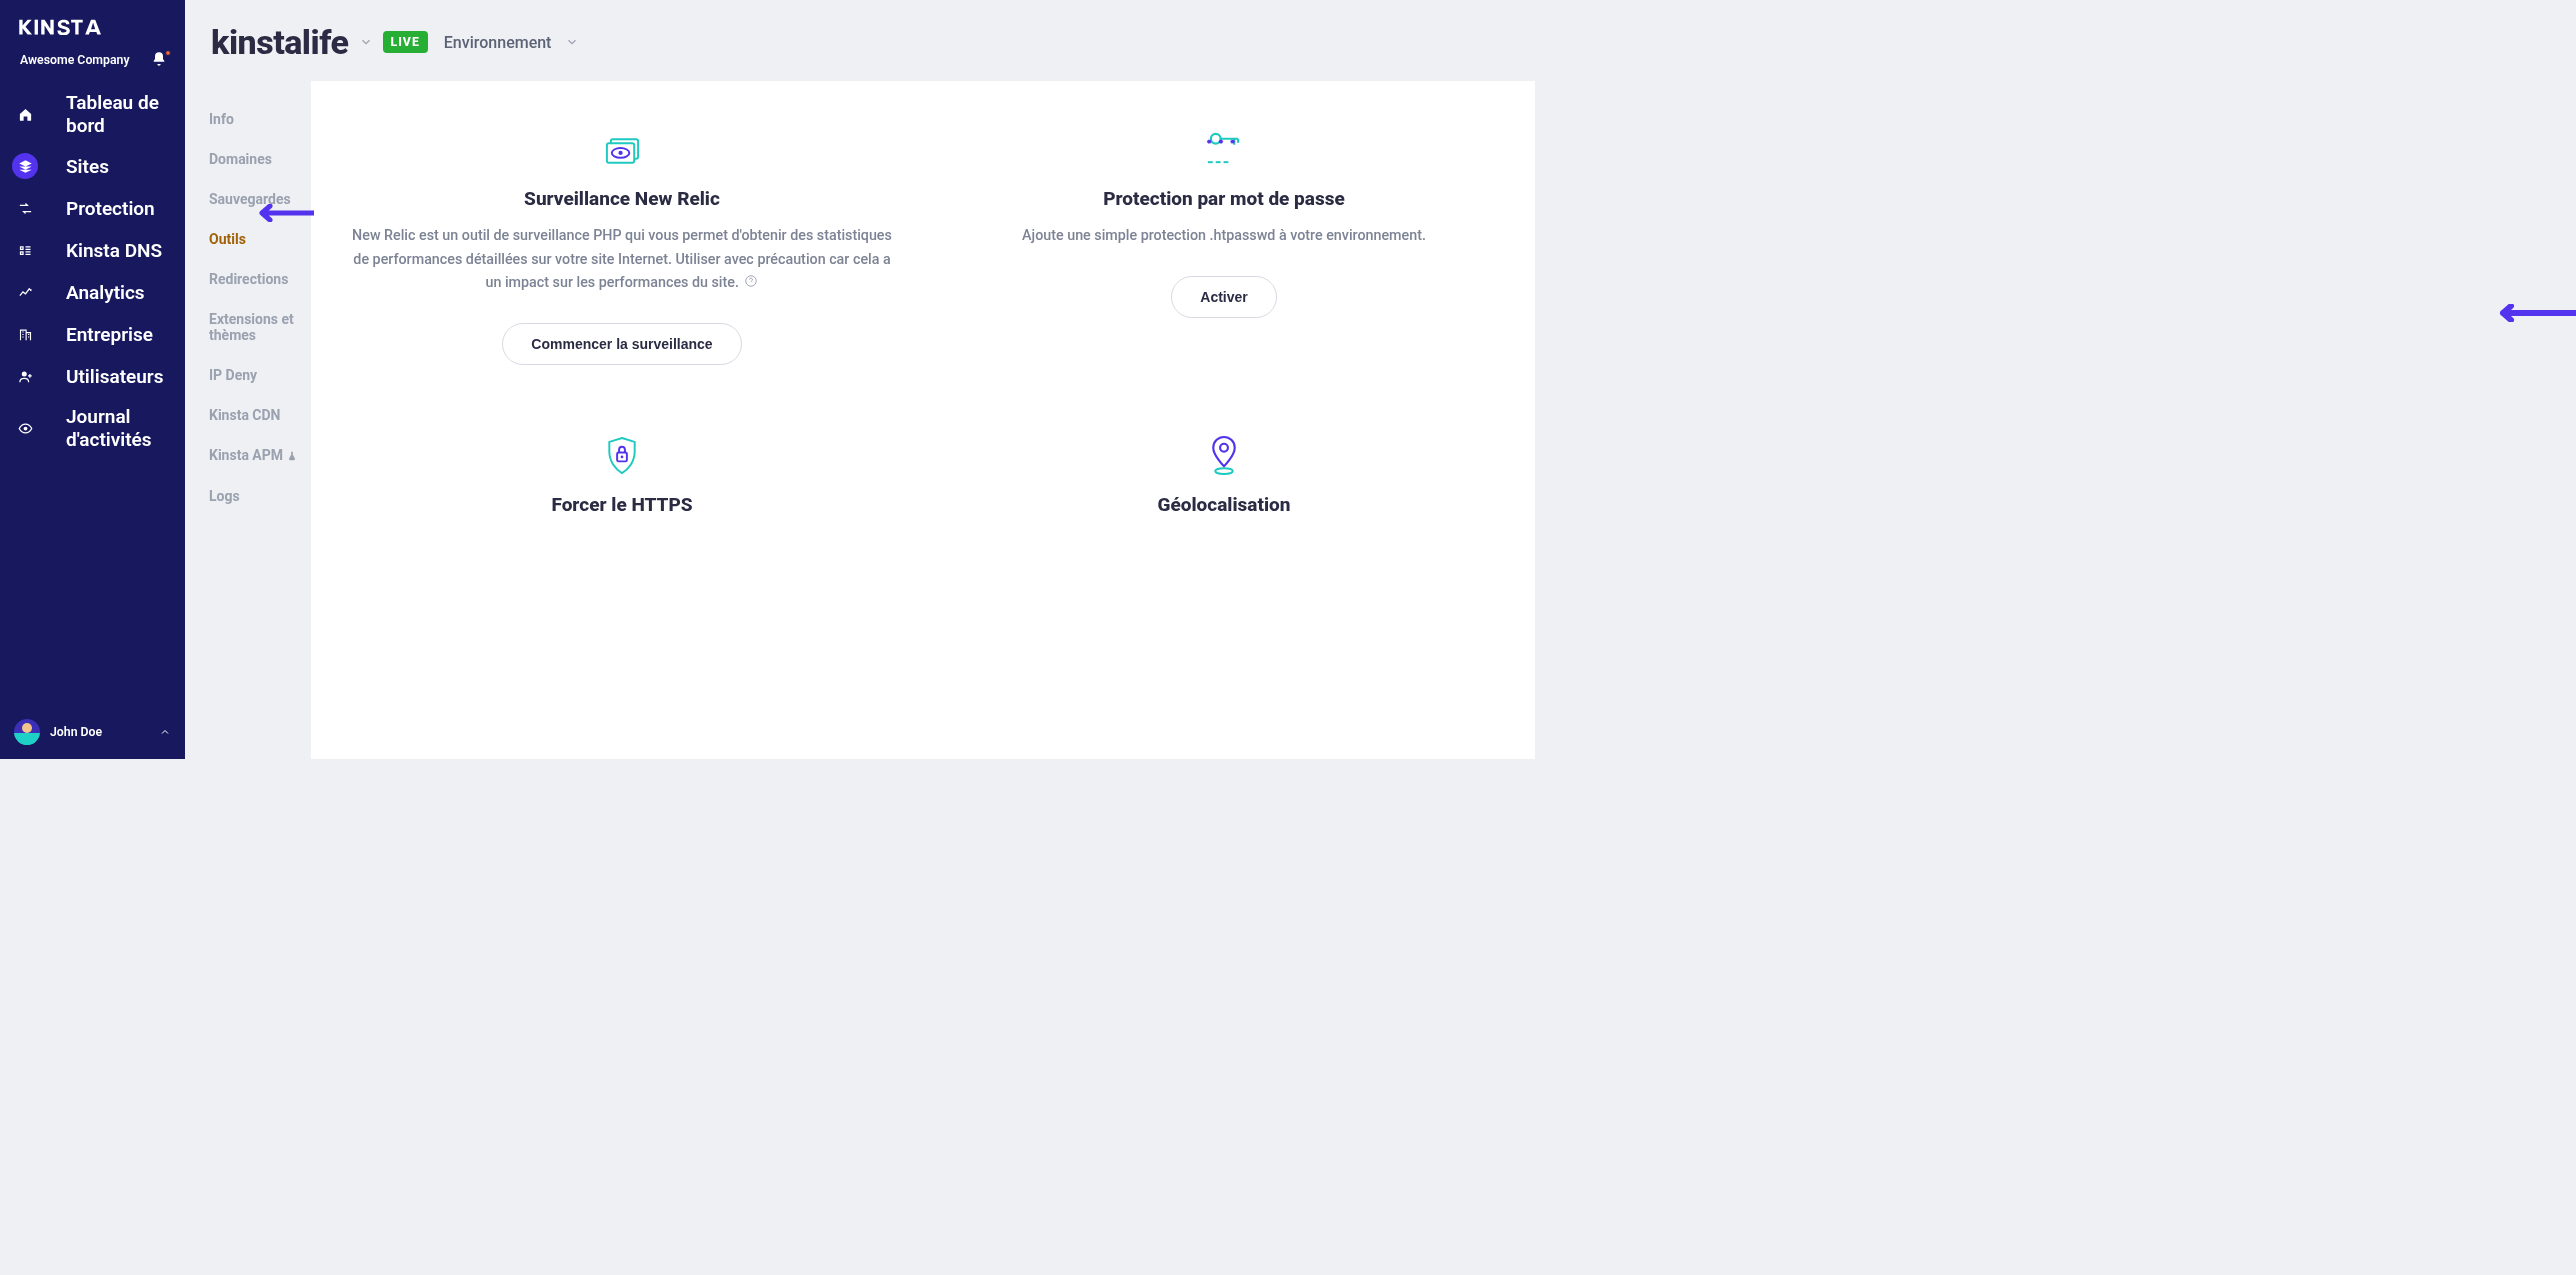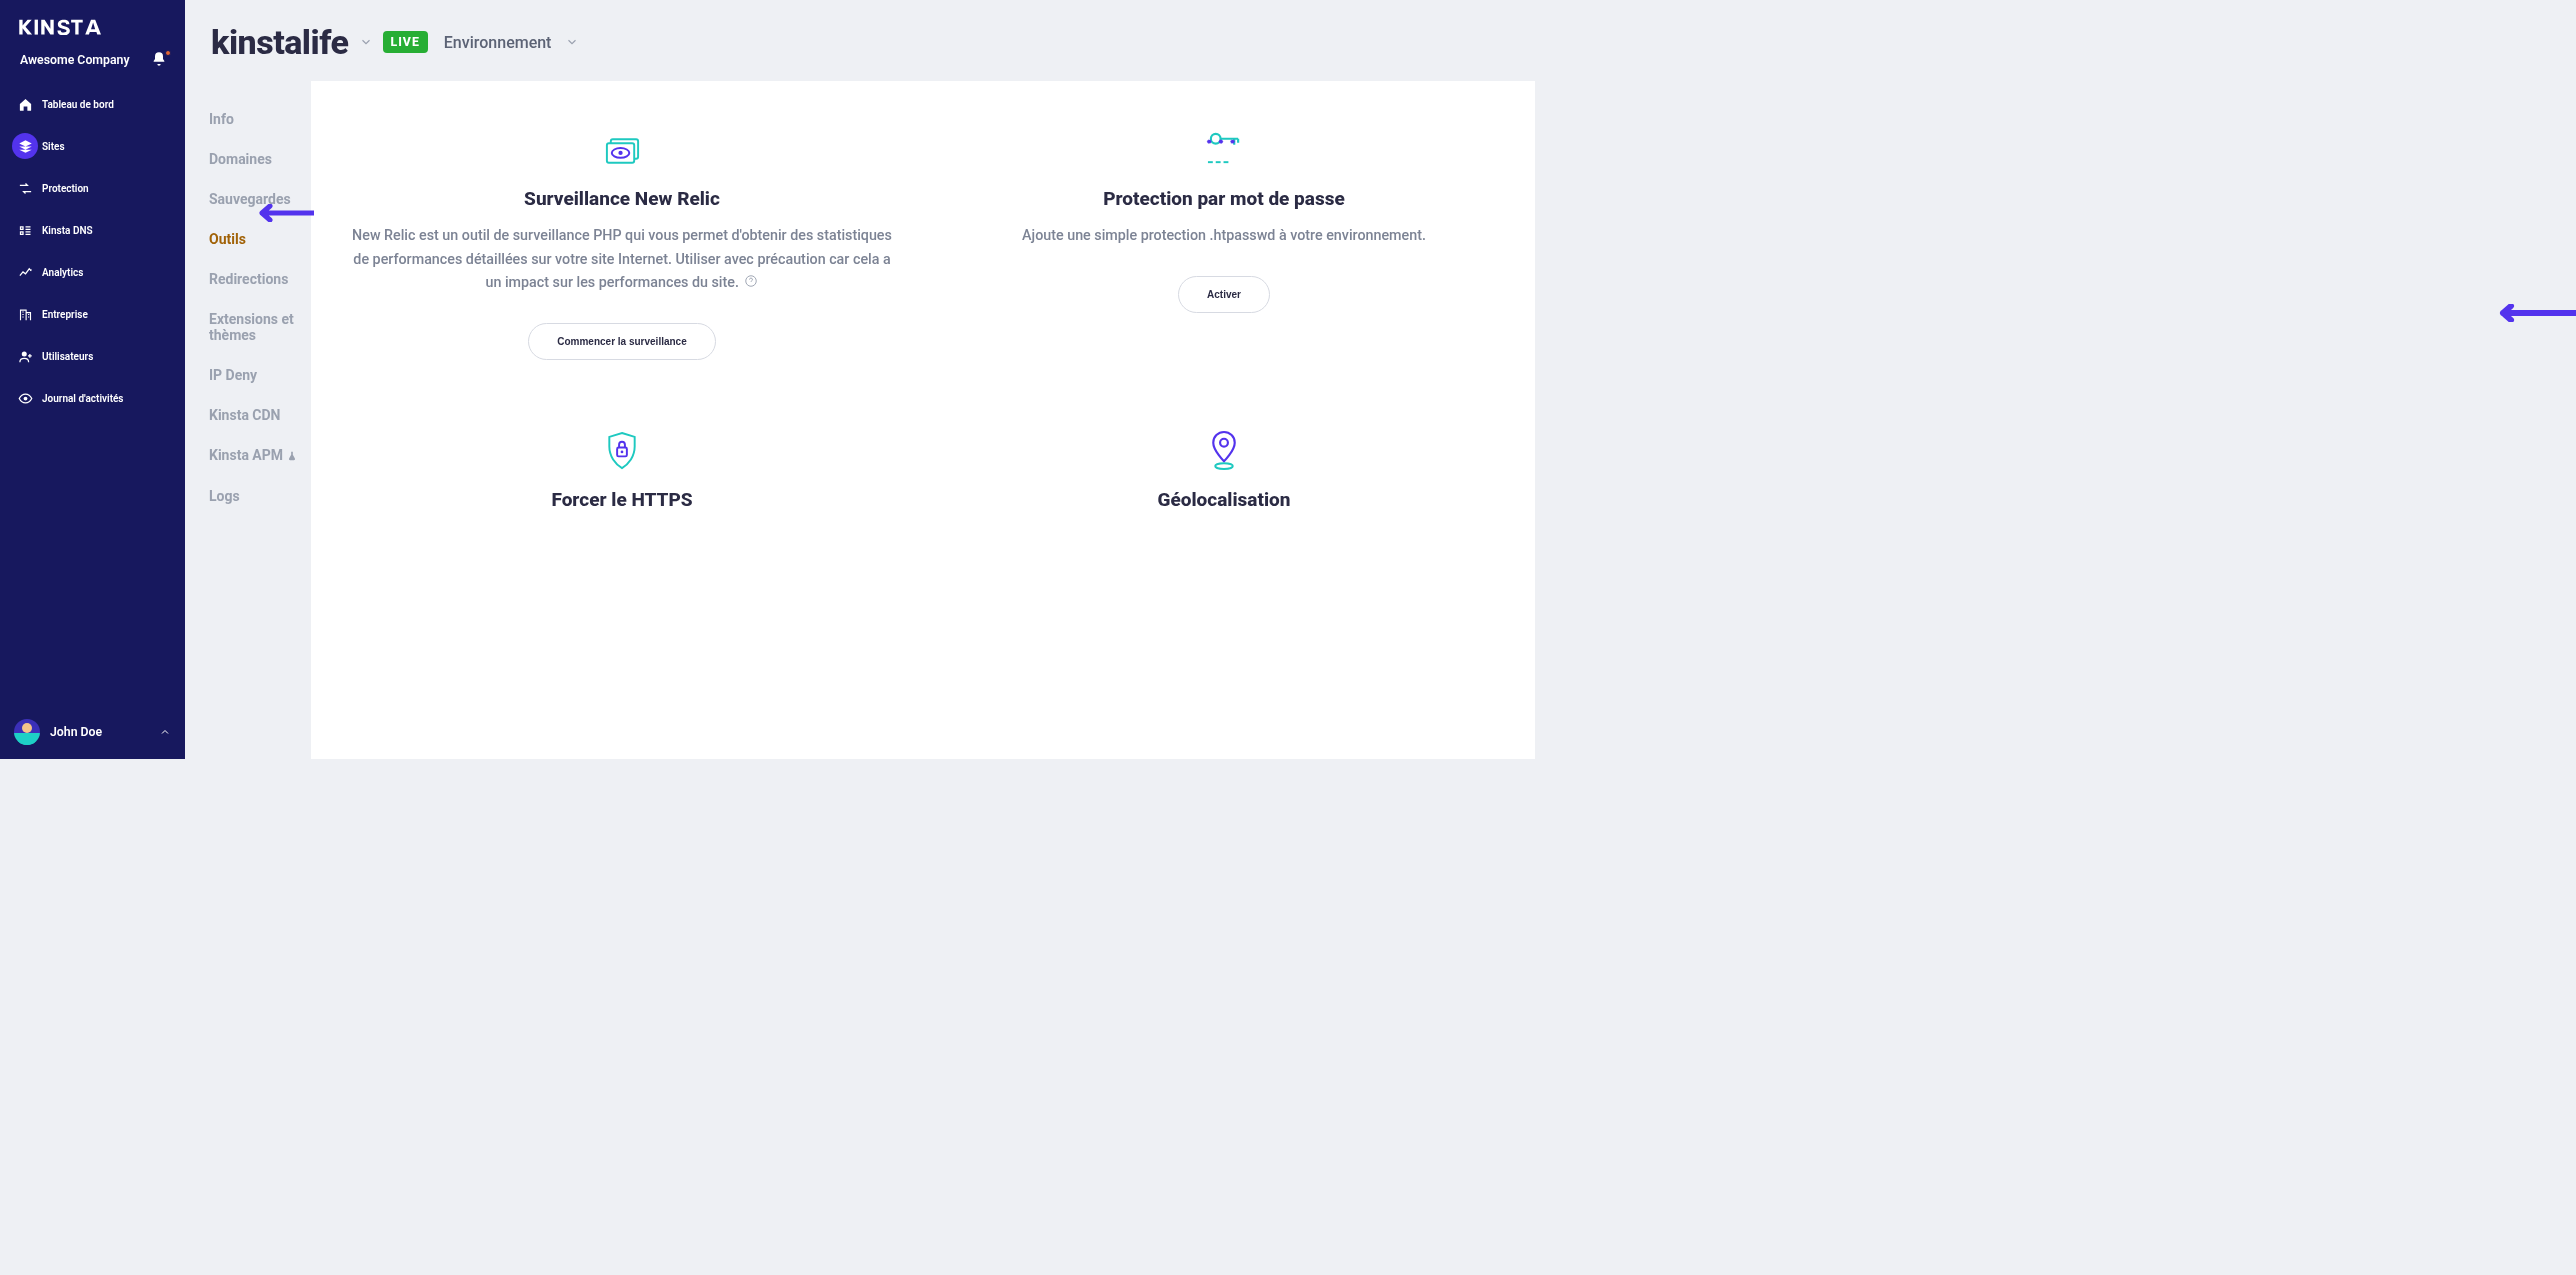--- a/index.html
+++ b/index.html
@@ -17,7 +17,7 @@
   .bell .dot { position:absolute; top:-1px; right:-2px; width:6px; height:6px; background:#e06532; border-radius:50%; border:1px solid #17185e; }
 
   .nav { list-style:none; padding:0 8px; }
-  .nav li { display:flex; align-items:center; gap:4px; padding:8px 8px 8px 4px; border-radius:18px; font-size:10px; font-weight:600; color:#fff; cursor:pointer; }
+  .nav li { display:flex; align-items:center; gap:28px; padding:8px 8px 8px 4px; border-radius:18px; font-size:19px; font-weight:600; color:#fff; cursor:pointer; }
   .nav li .ico { width:26px; height:26px; border-radius:50%; display:flex; align-items:center; justify-content:center; flex:0 0 26px; }
   .nav li.active .ico { background:#5333ed; }
   .nav li .ico svg { width:15px; height:15px; fill:#fff; }

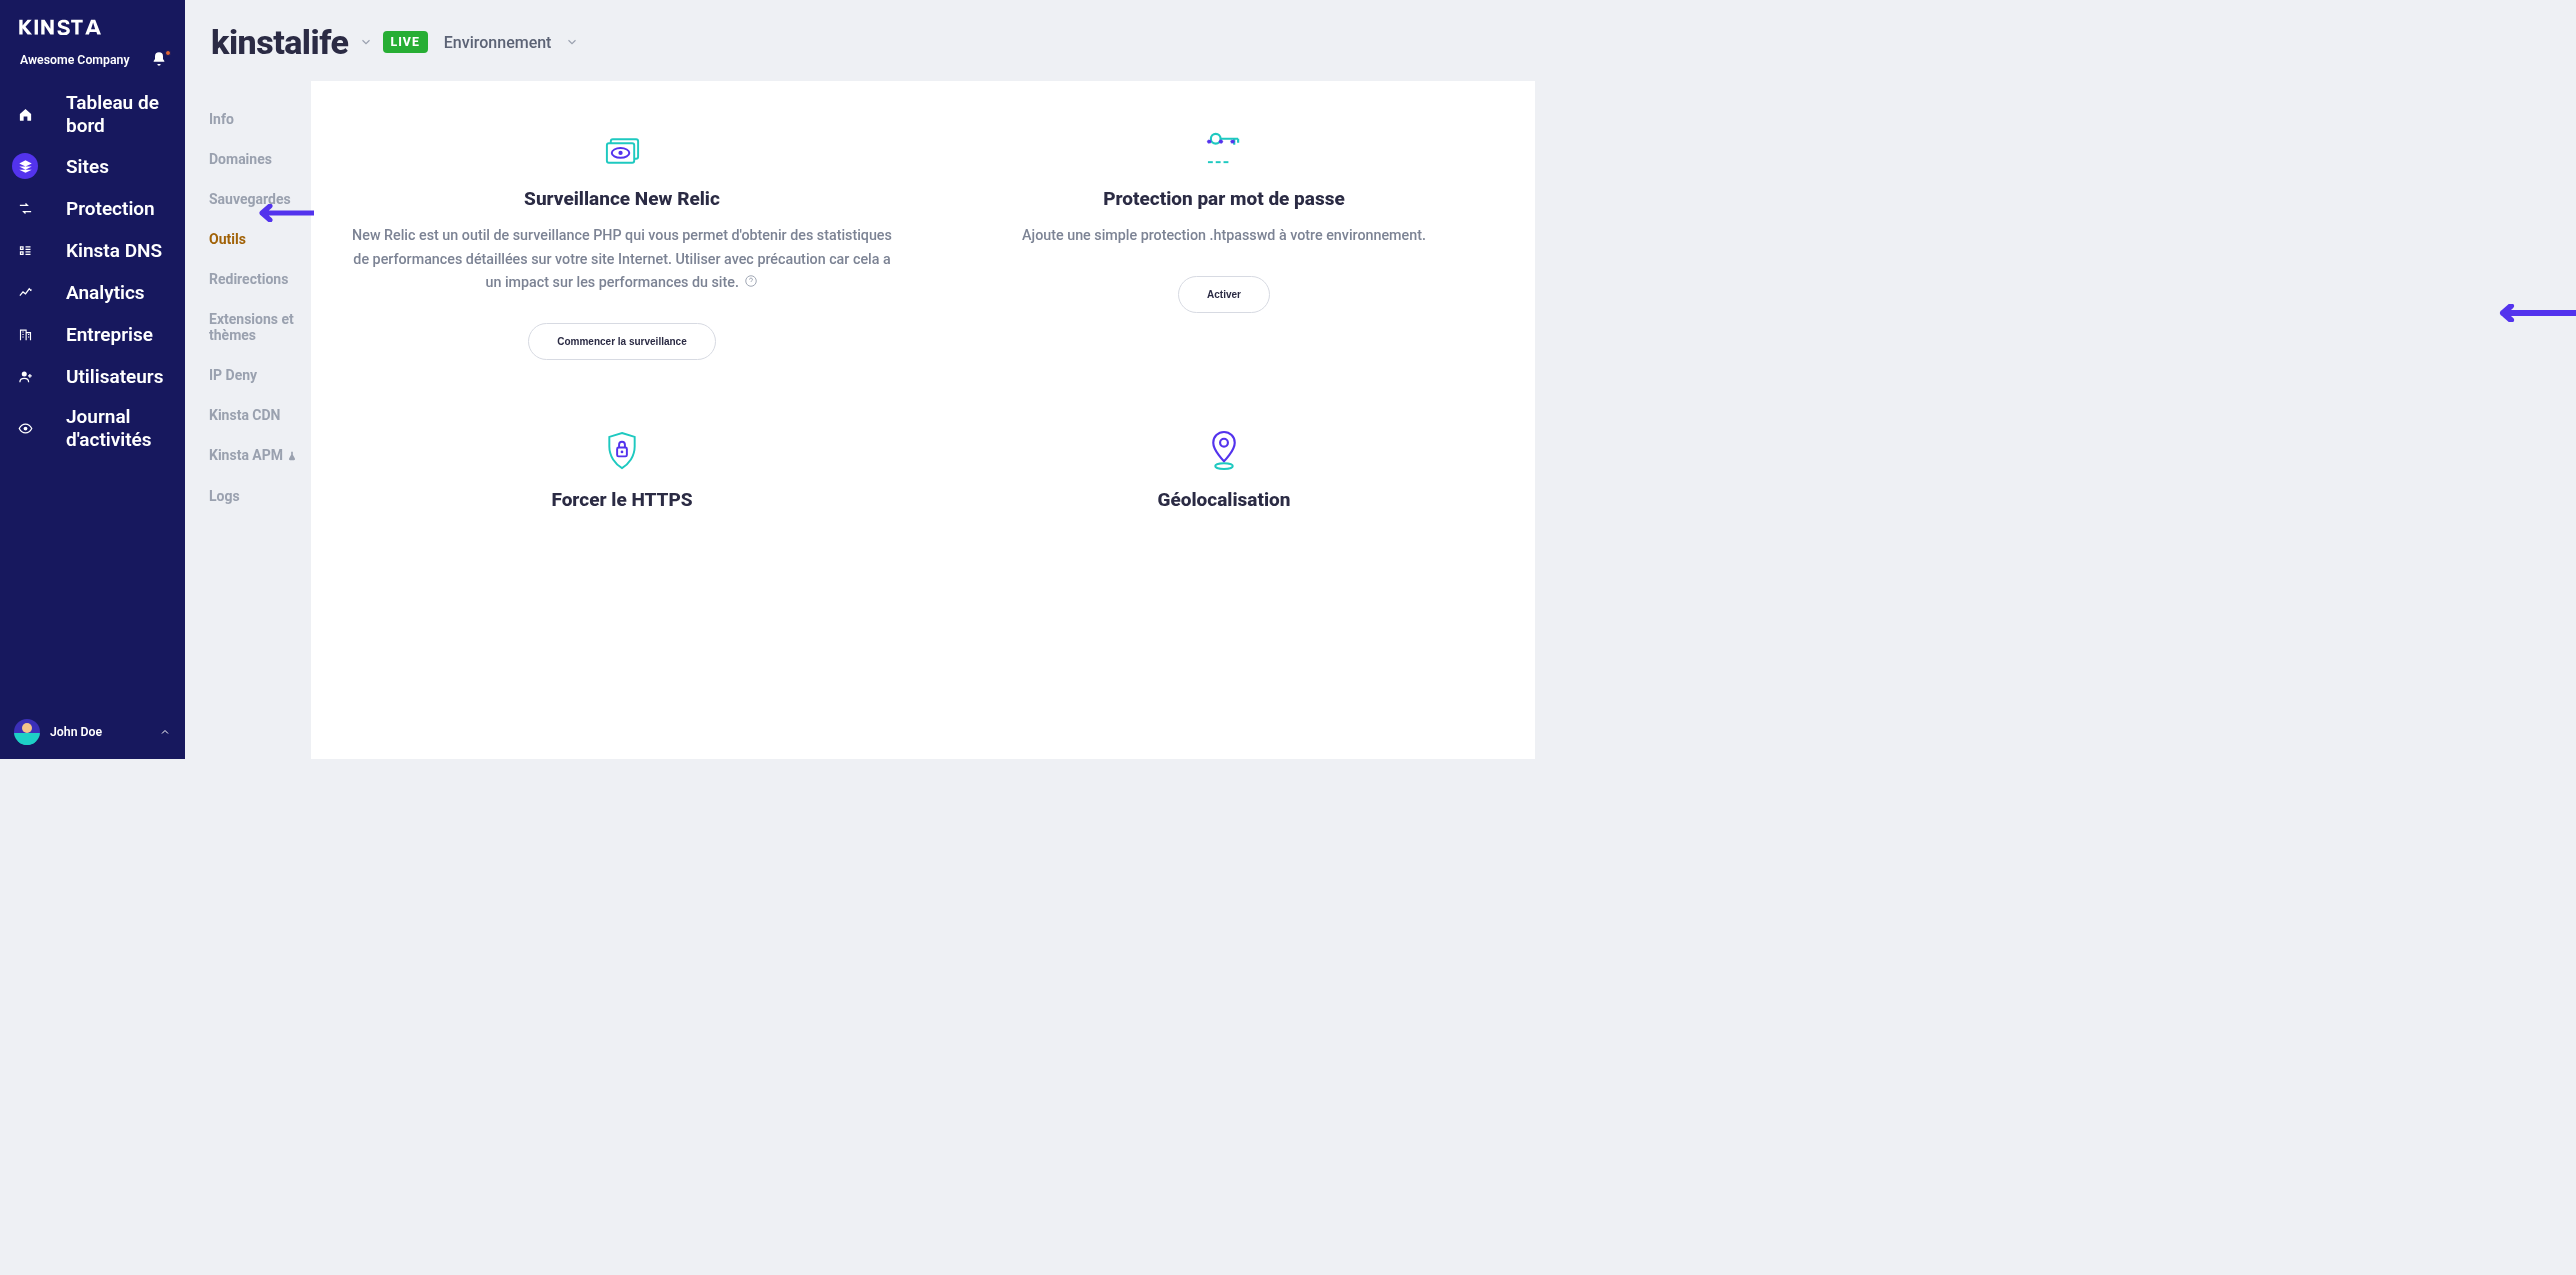--- a/index.html
+++ b/index.html
@@ -53,7 +53,7 @@
   .card p { font-size:14.3px; line-height:1.65; color:#7c8394; font-weight:500; }
   .card .info-ico { display:inline-block; vertical-align:middle; margin-left:2px; }
   .card .info-ico svg { width:14px; height:14px; stroke:#9aa1af; fill:none; stroke-width:1.6; }
-  .card button { margin-top:28px; background:#fff; border:1.5px solid #d7dae2; border-radius:985px; padding:12px 28px; font-size:10px; font-weight:700; color:#2b2b44; cursor:pointer; }
+  .card button { margin-top:28px; background:#fff; border:1.5px solid #d7dae2; border-radius:985px; padding:12px 28px; font-size:14px; font-weight:700; color:#2b2b44; cursor:pointer; }
 
   .cards.second { margin-top:61px; }
 

